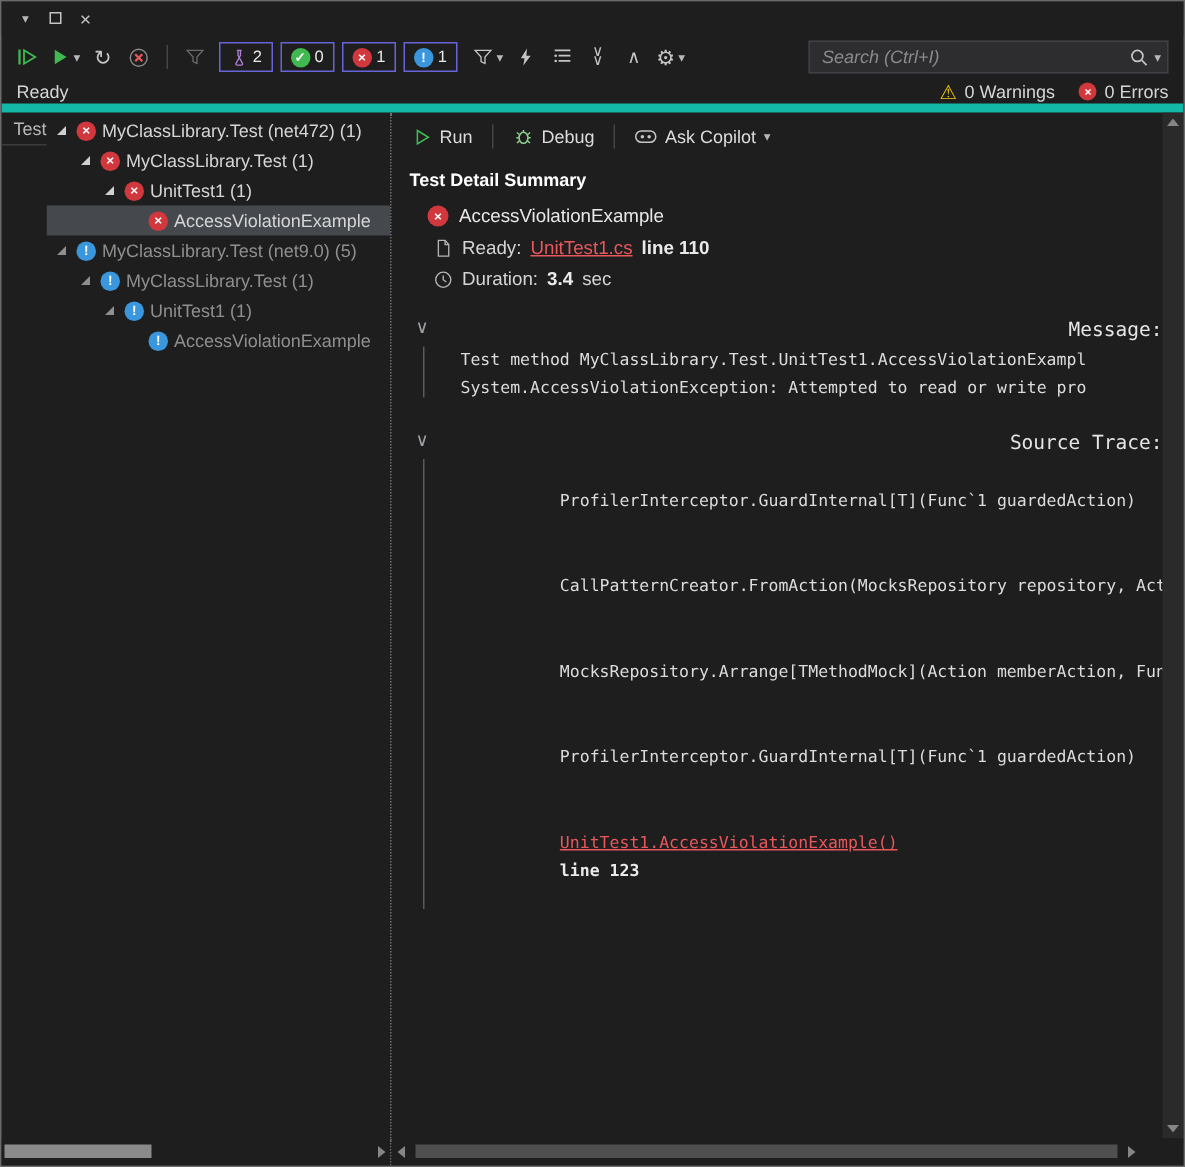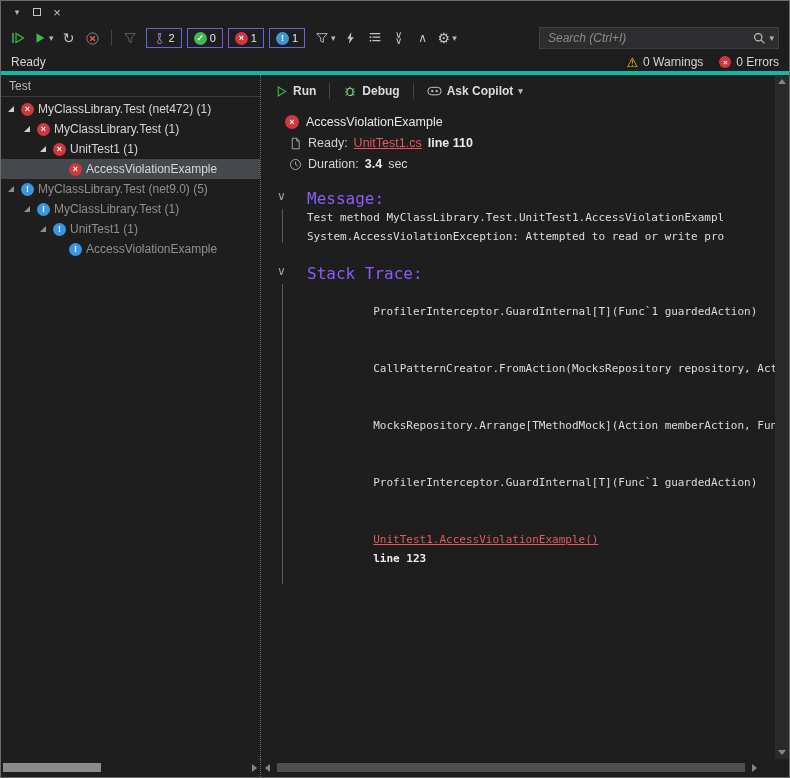--- a/index.html
+++ b/index.html
@@ -45,7 +45,7 @@
   .searchbox input::placeholder { color:#8a8a8a; }
   
   .statusrow { position:absolute; top:52px; left:0; right:0; height:22px;
-    display:flex; align-items:center; padding:0 10px; border-bottom:4px solid #14b8a6; }
+    display:flex; align-items:center; padding:0 10px; border-bottom:6px solid #14b8a6; }
   .statusrow .right { margin-left:auto; display:flex; gap:16px; align-items:center; }
   .statitem { display:flex; align-items:center; gap:5px; color:#d5d5d5; }
   .warnglyph { color:#f2cc0c; font-size:13px; line-height:1; }

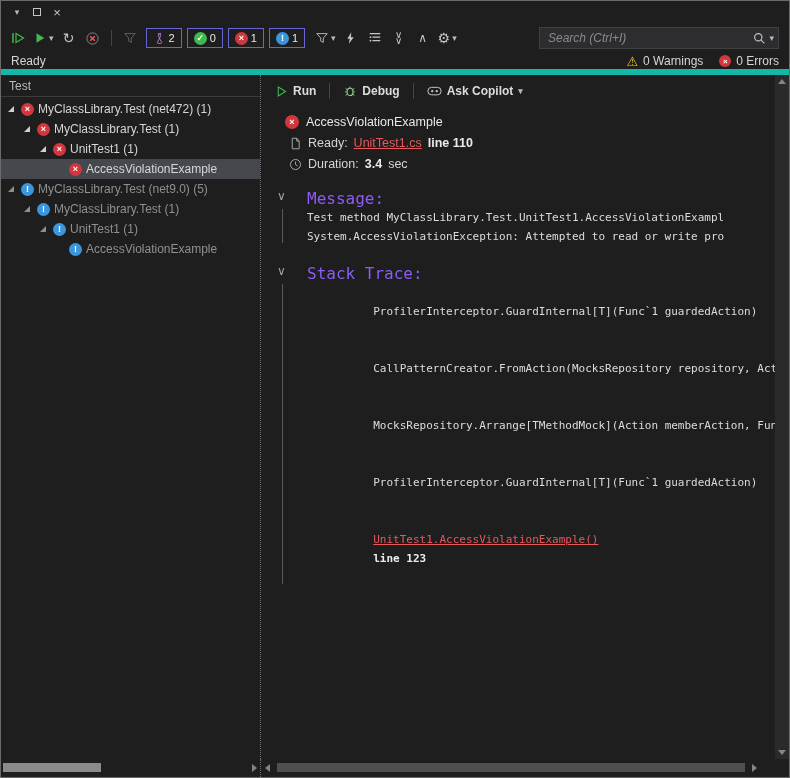--- a/index.html
+++ b/index.html
@@ -53,7 +53,7 @@
     font-size:8px; font-weight:bold; display:inline-flex; align-items:center; justify-content:center; }
   
   .main { position:absolute; top:74px; left:0; right:0; bottom:18px; display:flex; }
-  .treepanel { width:260px; border-right:1px dotted #6e6e6e; display:flex; flex-direction:column; }
+  .treepanel { width:260px; border-right:1px dotted #6e6e6e; display:flex; }
   .treeheader { height:22px; display:flex; align-items:center; padding-left:8px; color:#b9b9b9;
     border-bottom:1px solid #3c3c3c; }
   .treerows { flex:1; overflow:hidden; padding-top:2px; }

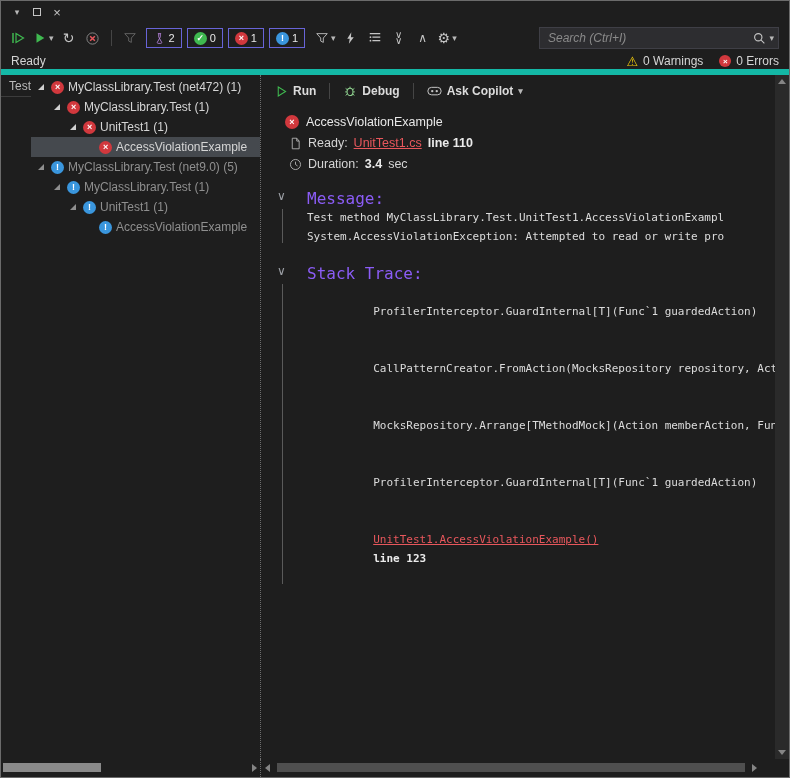--- a/index.html
+++ b/index.html
@@ -77,7 +77,7 @@
   .tri-right { width:0; height:0; border-top:4px solid transparent; border-bottom:4px solid transparent;
     border-left:5px solid #858585; }
   .dtoolbar { display:flex; align-items:center; height:30px; gap:4px; padding-top:2px; }
-  .dtbtn { display:flex; align-items:center; gap:5px; color:#dcdcdc; padding:2px 4px;font-weight:bold; }
+  .dtbtn { display:flex; align-items:center; gap:5px; color:#dcdcdc; padding:2px 4px; }
   .dtitle { font-weight:bold; color:#ffffff; margin:8px 0 4px 2px; }
   .testrow { display:flex; align-items:center; gap:7px; margin:10px 0 4px 14px; font-size:12.5px; color:#e8e8e8; }
   .kvrow { display:flex; align-items:center; gap:6px; margin:7px 0 0 18px; font-size:12.5px; }

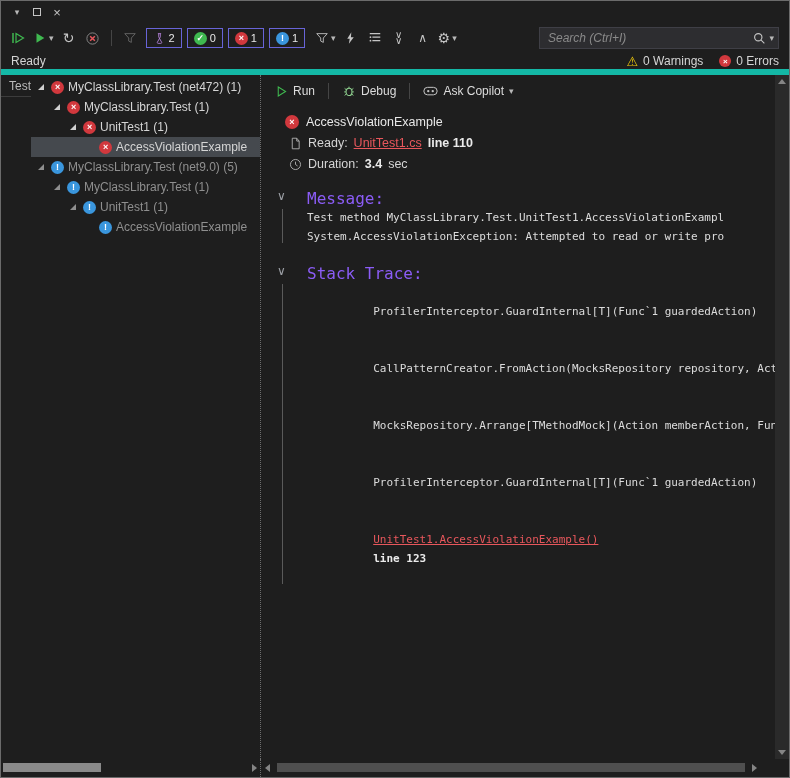--- a/index.html
+++ b/index.html
@@ -310,6 +310,7 @@
         </span>
       </div>
 
+      <div class="dtitle">Test Detail Summary</div>
 
       <div class="testrow">
         <span class="dot dot-fail" style="width:14px;height:14px;">×</span>

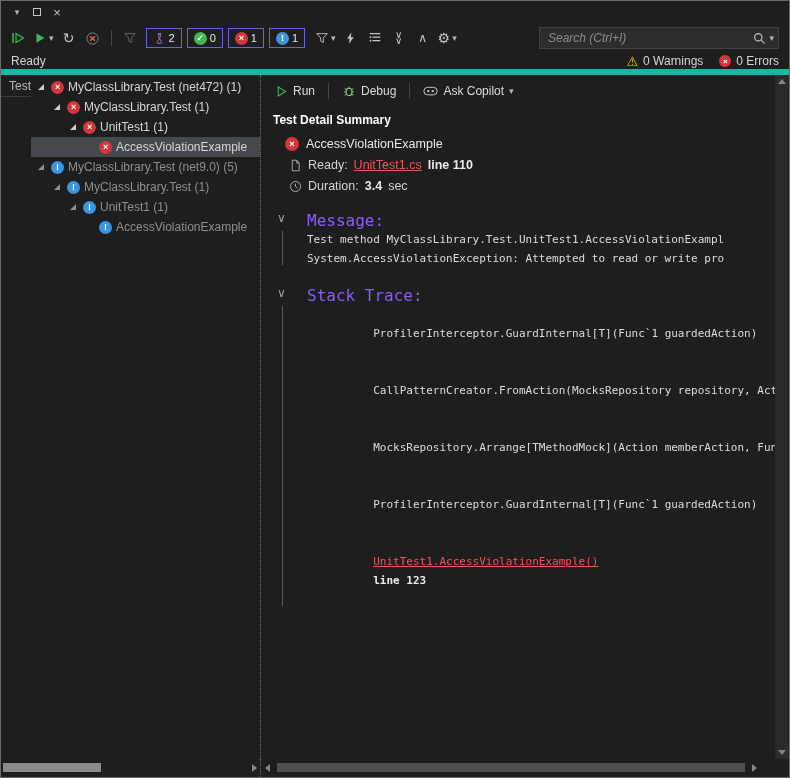--- a/index.html
+++ b/index.html
@@ -87,7 +87,7 @@
   .section { position:relative; padding-left:36px; margin-top:18px; }
   .section .schev { position:absolute; left:6px; top:0px; color:#9da0a6; font-size:12px; cursor:pointer; }
   .section .guide { position:absolute; left:11px; top:20px; bottom:3px; border-left:1px solid #5a5a5a; }
-  .seclabel { font-family:"DejaVu Sans Mono", monospace; font-size:16px; color:#8b5cf6; line-height:19px; }
+  .seclabel { font-family:"DejaVu Sans Mono", monospace; font-size:13px; color:#e5e5e5; line-height:19px;text-align:right; }
   .mline { white-space:pre; overflow:hidden; }
   
   .bottombar { position:absolute; left:0; right:0; bottom:0; height:18px; display:flex; }

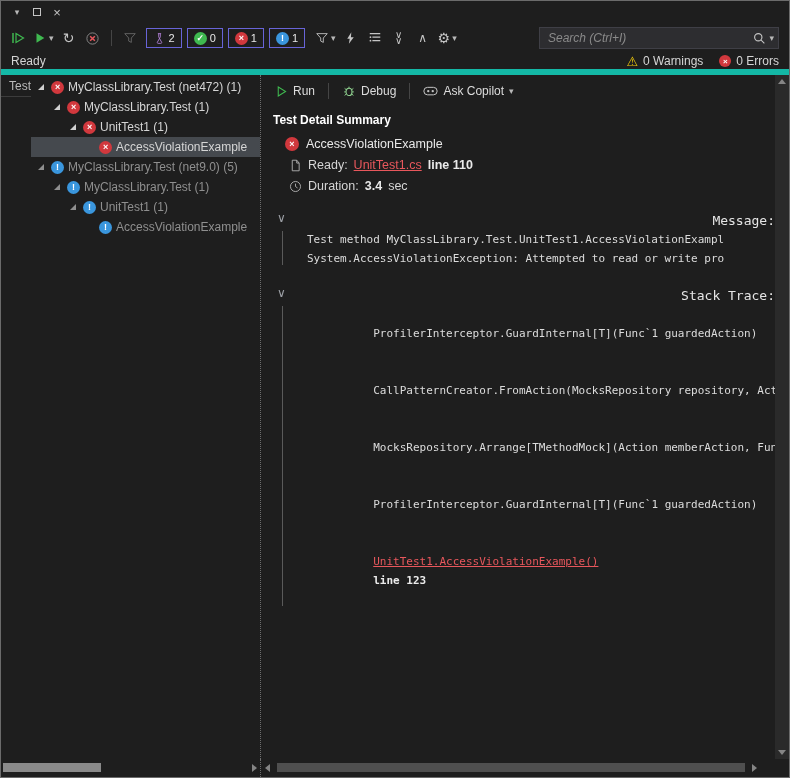--- a/index.html
+++ b/index.html
@@ -348,7 +348,7 @@
       <div class="section">
         <span class="schev">∨</span>
         <span class="guide"></span>
-        <div class="seclabel">Stack Trace:</div>
+        <div class="seclabel">Source Trace:</div>
         <div class="mono mline stackline">
           <span>ProfilerInterceptor.GuardInternal[T](Func`1 guardedAction)</span>
         </div>

